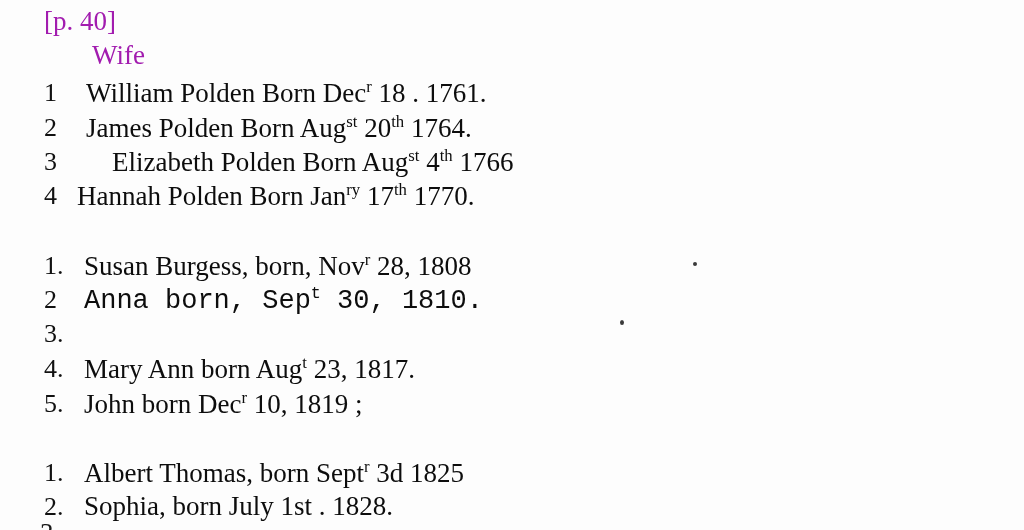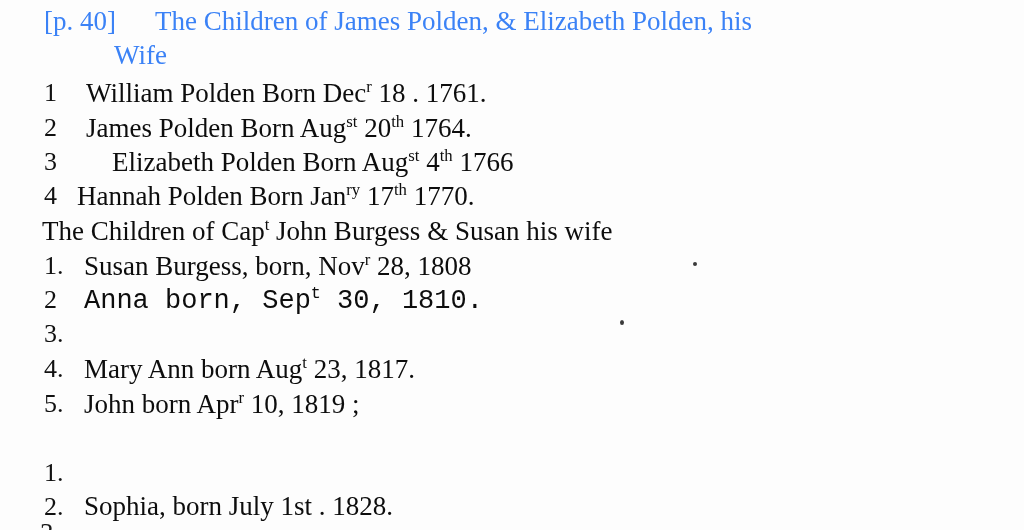--- a/index.html
+++ b/index.html
@@ -49,7 +49,7 @@
   .txt {
     position: absolute;
     font-size: 27px;
-    color: #3b82f6;
+    color: #a21caf;
     white-space: nowrap;
   }
   sup {

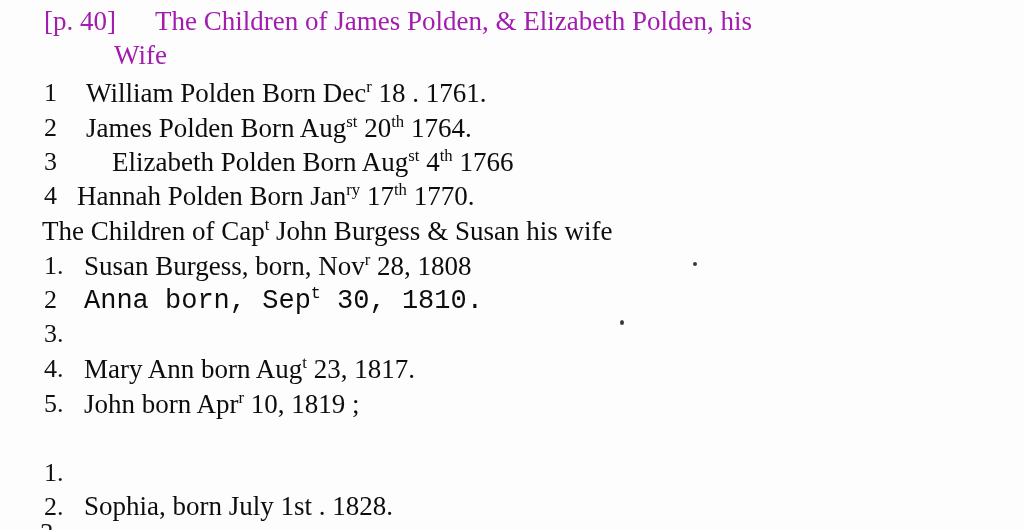--- a/index.html
+++ b/index.html
@@ -87,7 +87,6 @@
     <div class="clipped-top">— —— ———— ——  —————</div>
 
     <div class="txt" style="left:44px; top:6px;">[p. 40]</div>
-    <div class="txt" style="left:155px; top:6px;">The Children of James Polden, &amp; Elizabeth Polden, his</div>
     <div class="txt" style="left:92px; top:40px;margin-left:22px;">Wife</div>
 
     <div class="num" style="left:44px; top:78px;">1</div>

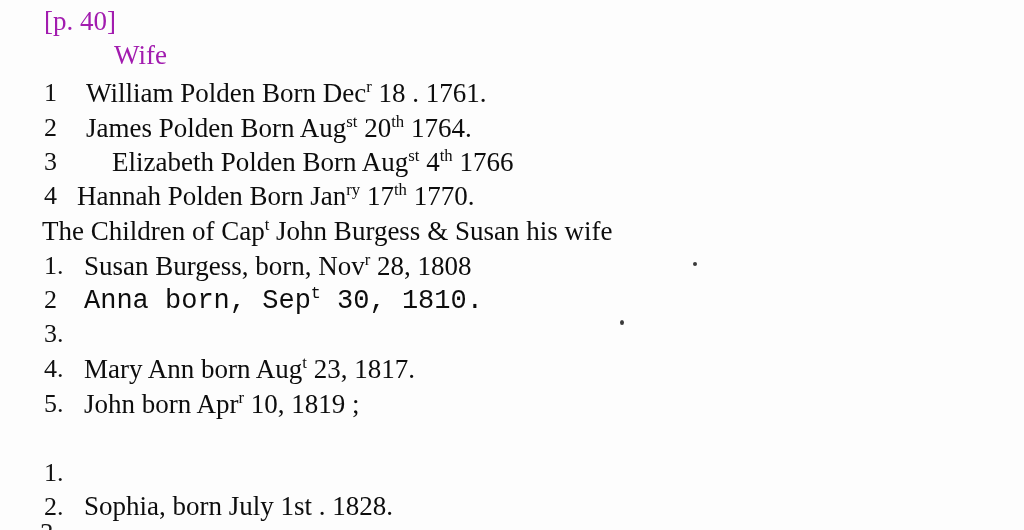--- a/index.html
+++ b/index.html
@@ -87,7 +87,7 @@
     <div class="clipped-top">— —— ———— ——  —————</div>
 
     <div class="txt" style="left:44px; top:6px;">[p. 40]</div>
-    <div class="txt" style="left:92px; top:40px;margin-left:22px;">Wife</div>
+    <div class="txt" style="left:92px; top:40px;">Wife</div>
 
     <div class="num" style="left:44px; top:78px;">1</div>
     <div class="indent-wrap" style="left:86px; top:77px;text-align:right;">

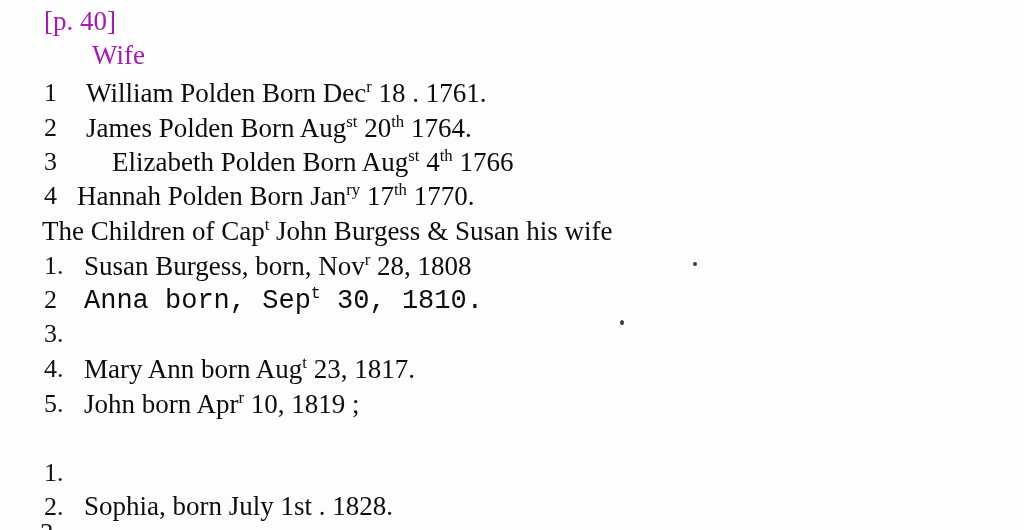--- a/index.html
+++ b/index.html
@@ -109,9 +109,6 @@
       <span>Hannah Polden Born Jan</span><sup>ry</sup><span> 17</span><sup>th</sup><span> 1770.</span>
     </div>
 
-    <div class="indent-wrap" style="left:42px; top:215px;">
-      <span>The Children of Cap</span><sup>t</sup><span> John Burgess &amp; Susan his wife</span>
-    </div>
 
     <div class="num" style="left:44px; top:251px;">1.</div>
     <div class="indent-wrap" style="left:84px; top:250px;">

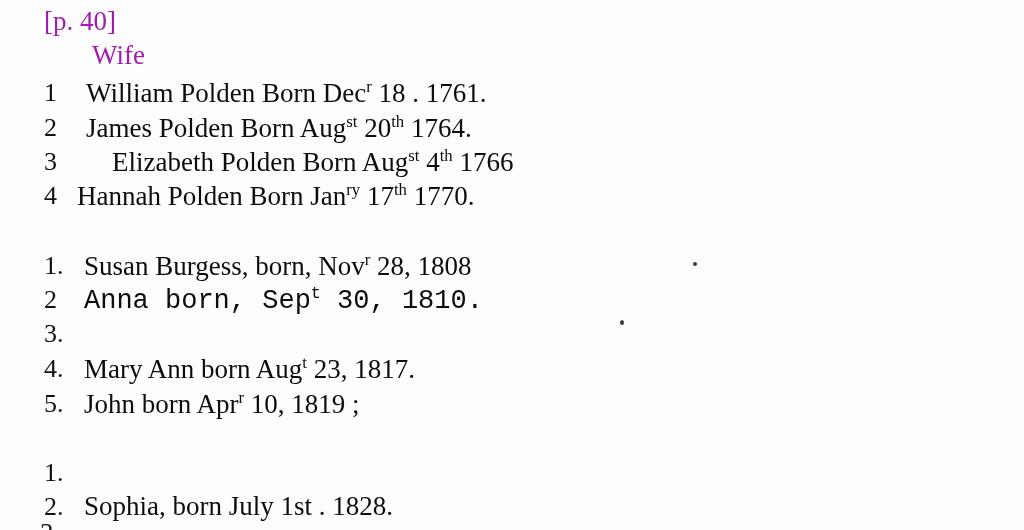--- a/index.html
+++ b/index.html
@@ -129,7 +129,7 @@
 
     <div class="num" style="left:44px; top:389px;">5.</div>
     <div class="indent-wrap" style="left:84px; top:388px;">
-      <span>John born Apr</span><sup>r</sup><span> 10, 1819 ;</span>
+      <span>John born Dec</span><sup>r</sup><span> 10, 1819 ;</span>
     </div>
 
 

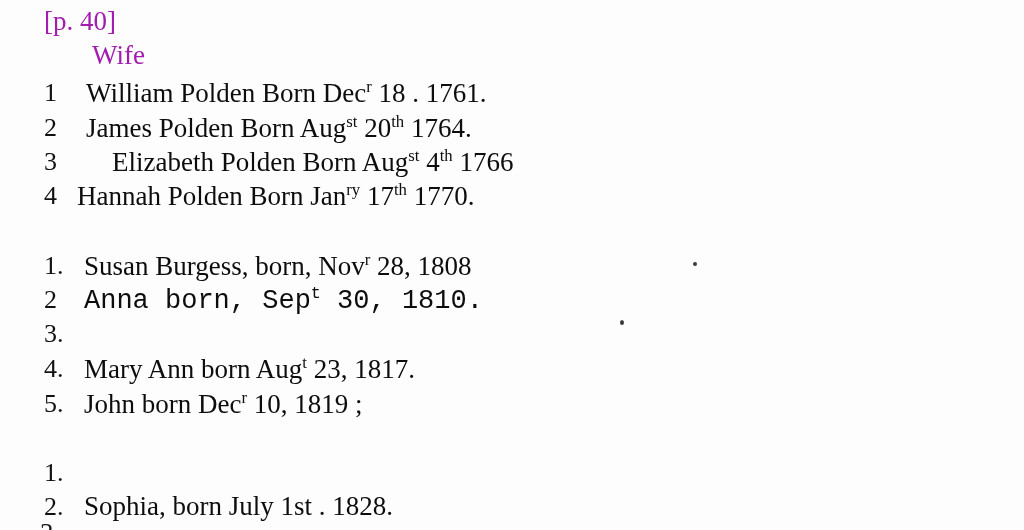--- a/index.html
+++ b/index.html
@@ -134,6 +134,9 @@
 
 
     <div class="num" style="left:44px; top:458px;">1.</div>
+    <div class="indent-wrap" style="left:84px; top:457px;">
+      <span>Albert Thomas, born Sept</span><sup>r</sup><span> 3d 1825</span>
+    </div>
 
     <div class="num" style="left:44px; top:492px;">2.</div>
     <div class="indent-wrap" style="left:84px; top:491px;">

